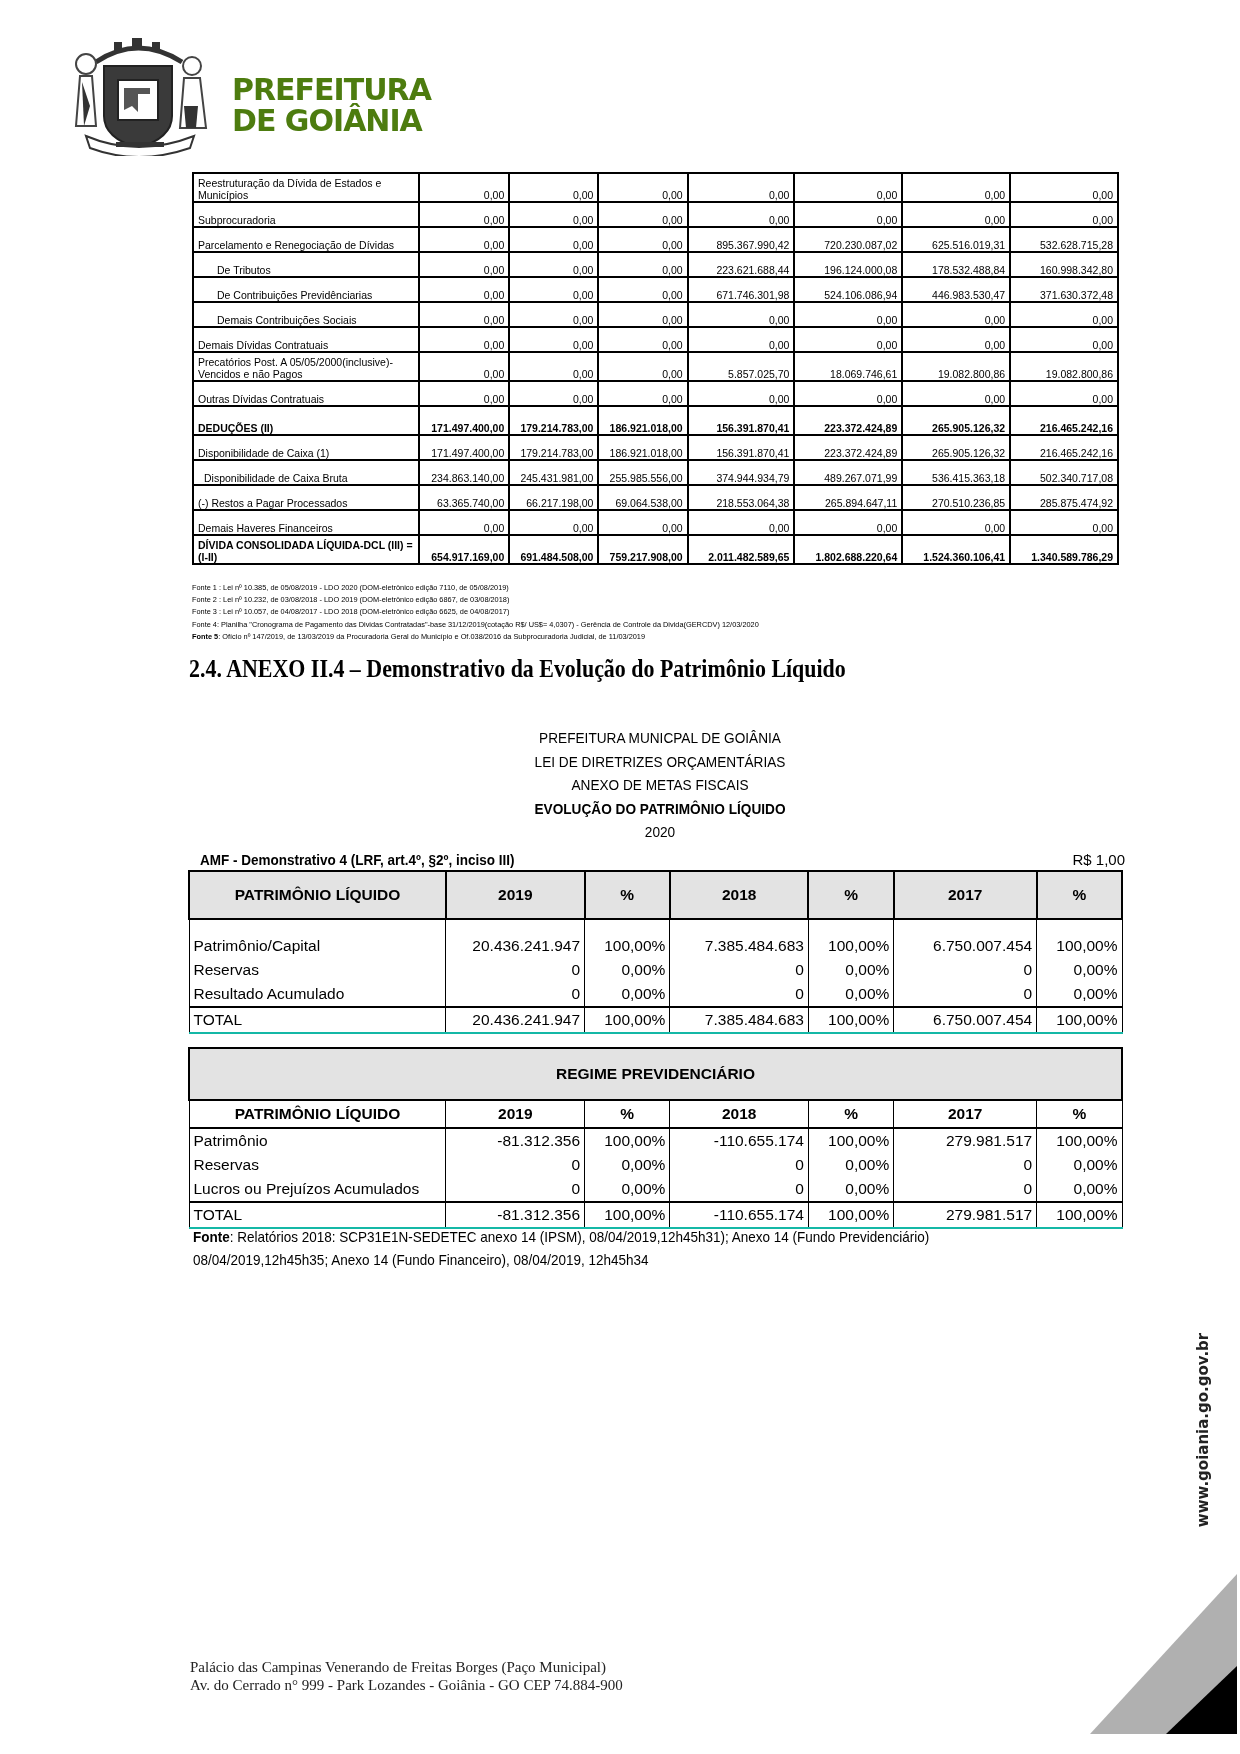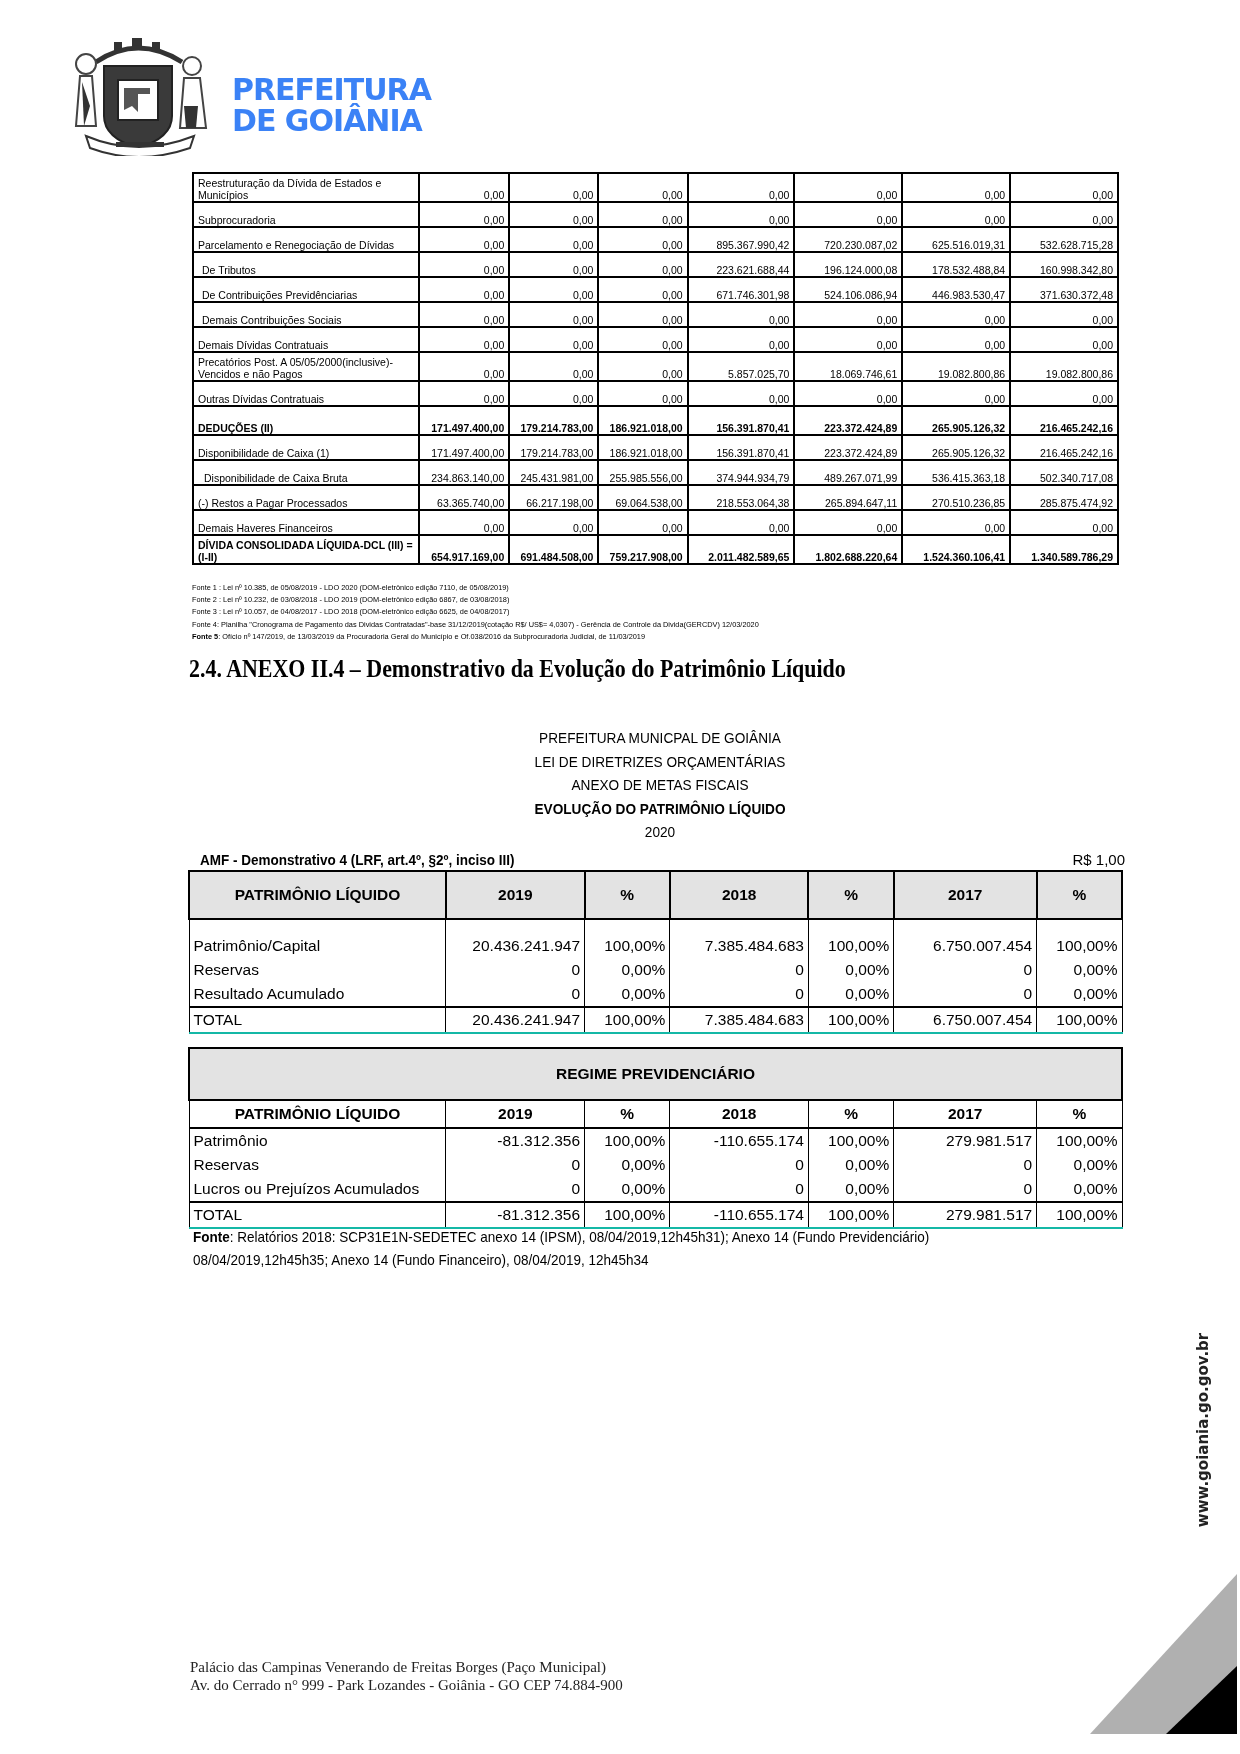--- a/index.html
+++ b/index.html
@@ -8,7 +8,7 @@
   
   .header { position: absolute; left: 62px; top: 28px; width: 380px; height: 130px; }
   .logo { position: absolute; left: 4px; top: 8px; width: 150px; height: 120px; }
-  .brand { position: absolute; left: 170px; top: 46px; font-family: "DejaVu Sans", sans-serif; font-weight: bold; font-size: 30px; line-height: 31px; letter-spacing: -1px; color: #3b82f6; }
+  .brand { position: absolute; left: 170px; top: 46px; font-family: "DejaVu Sans", sans-serif; font-weight: bold; font-size: 30px; line-height: 31px; letter-spacing: -1px; color: #4d7c0f; }
 
   
   table { border-collapse: collapse; }

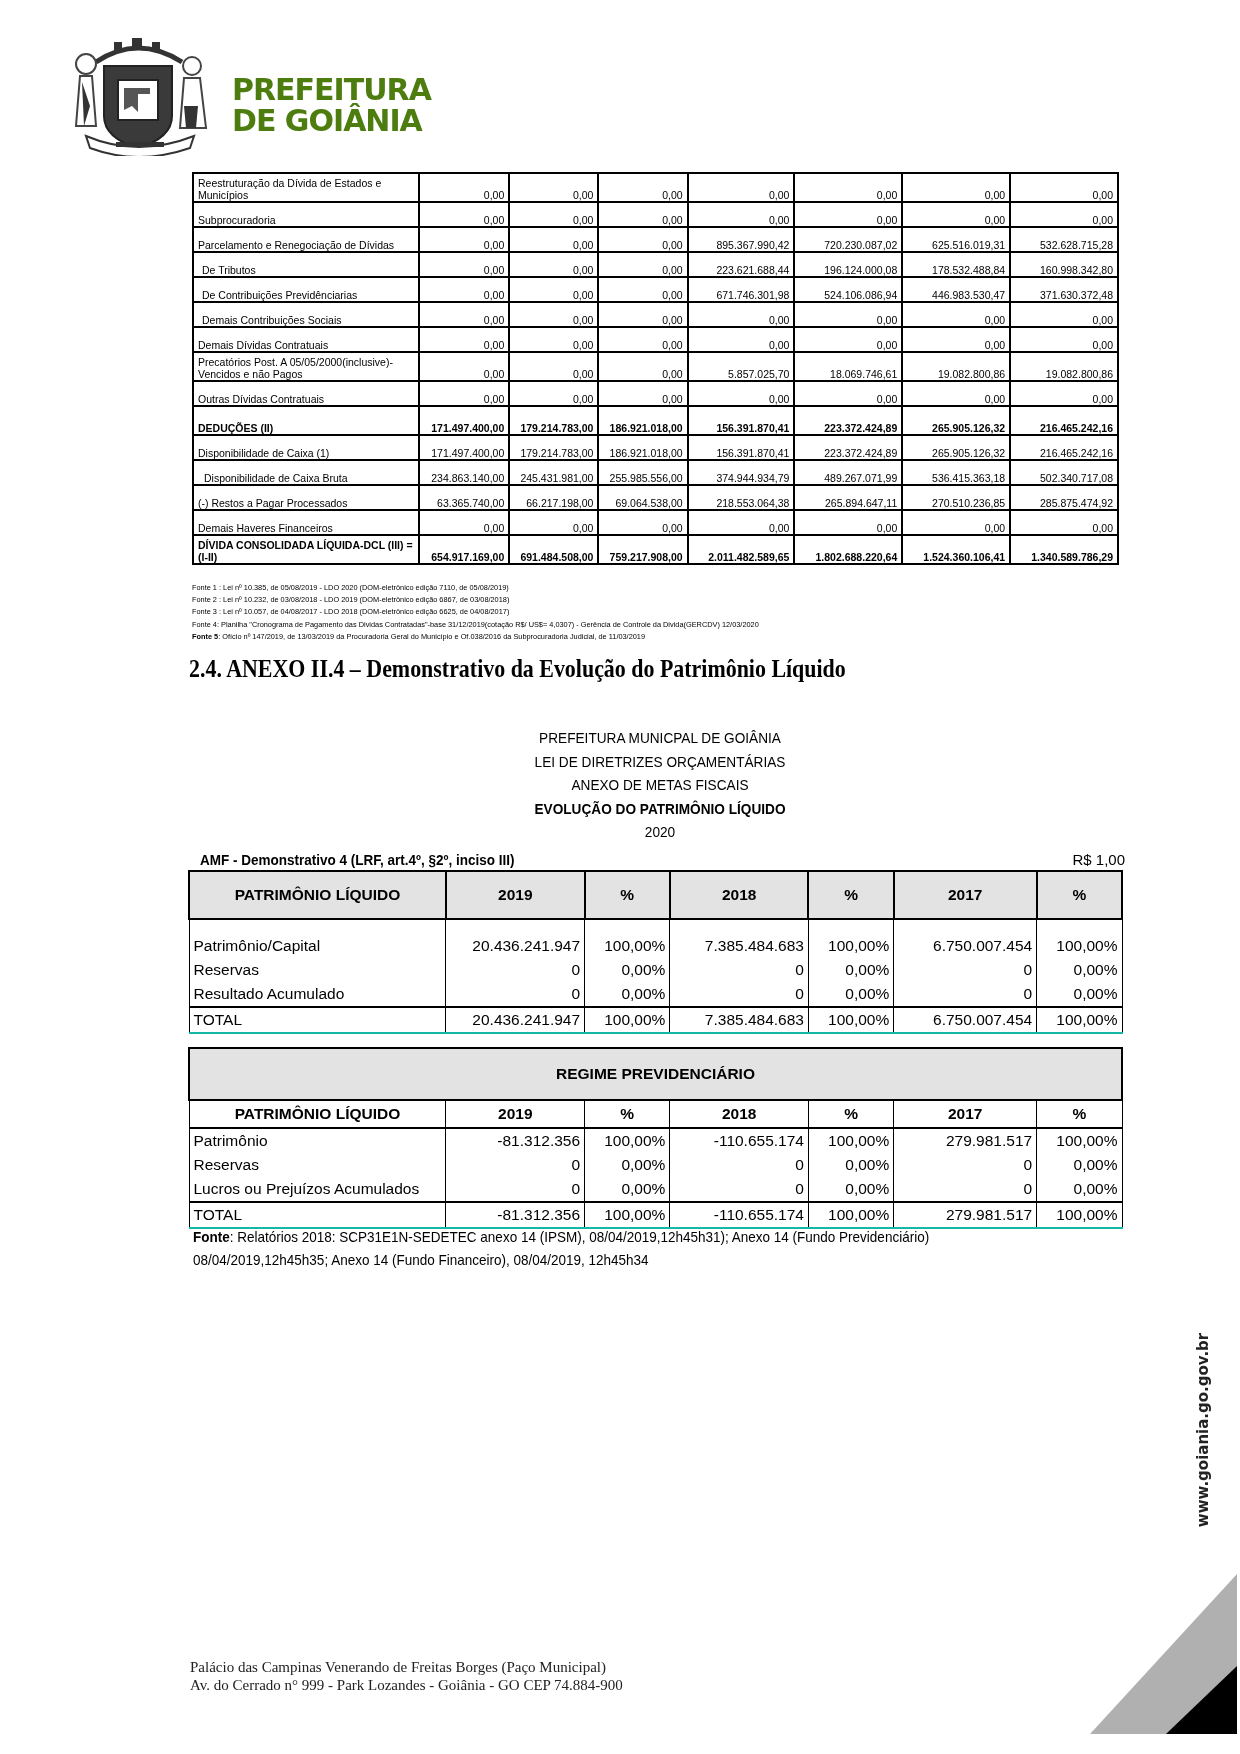--- a/index.html
+++ b/index.html
@@ -19,7 +19,7 @@
   .debt tr.tall td { height: 26px; }
   .debt tr.bold td { font-weight: bold; }
   .debt tr.bold td.num { }
-  .debt .ind1 { padding-left: 8px; }
+  .debt .ind1 { padding-left: 23px; }
   .debt .ind2 { padding-left: 10px; }
   .debt .ind3 { }
 

